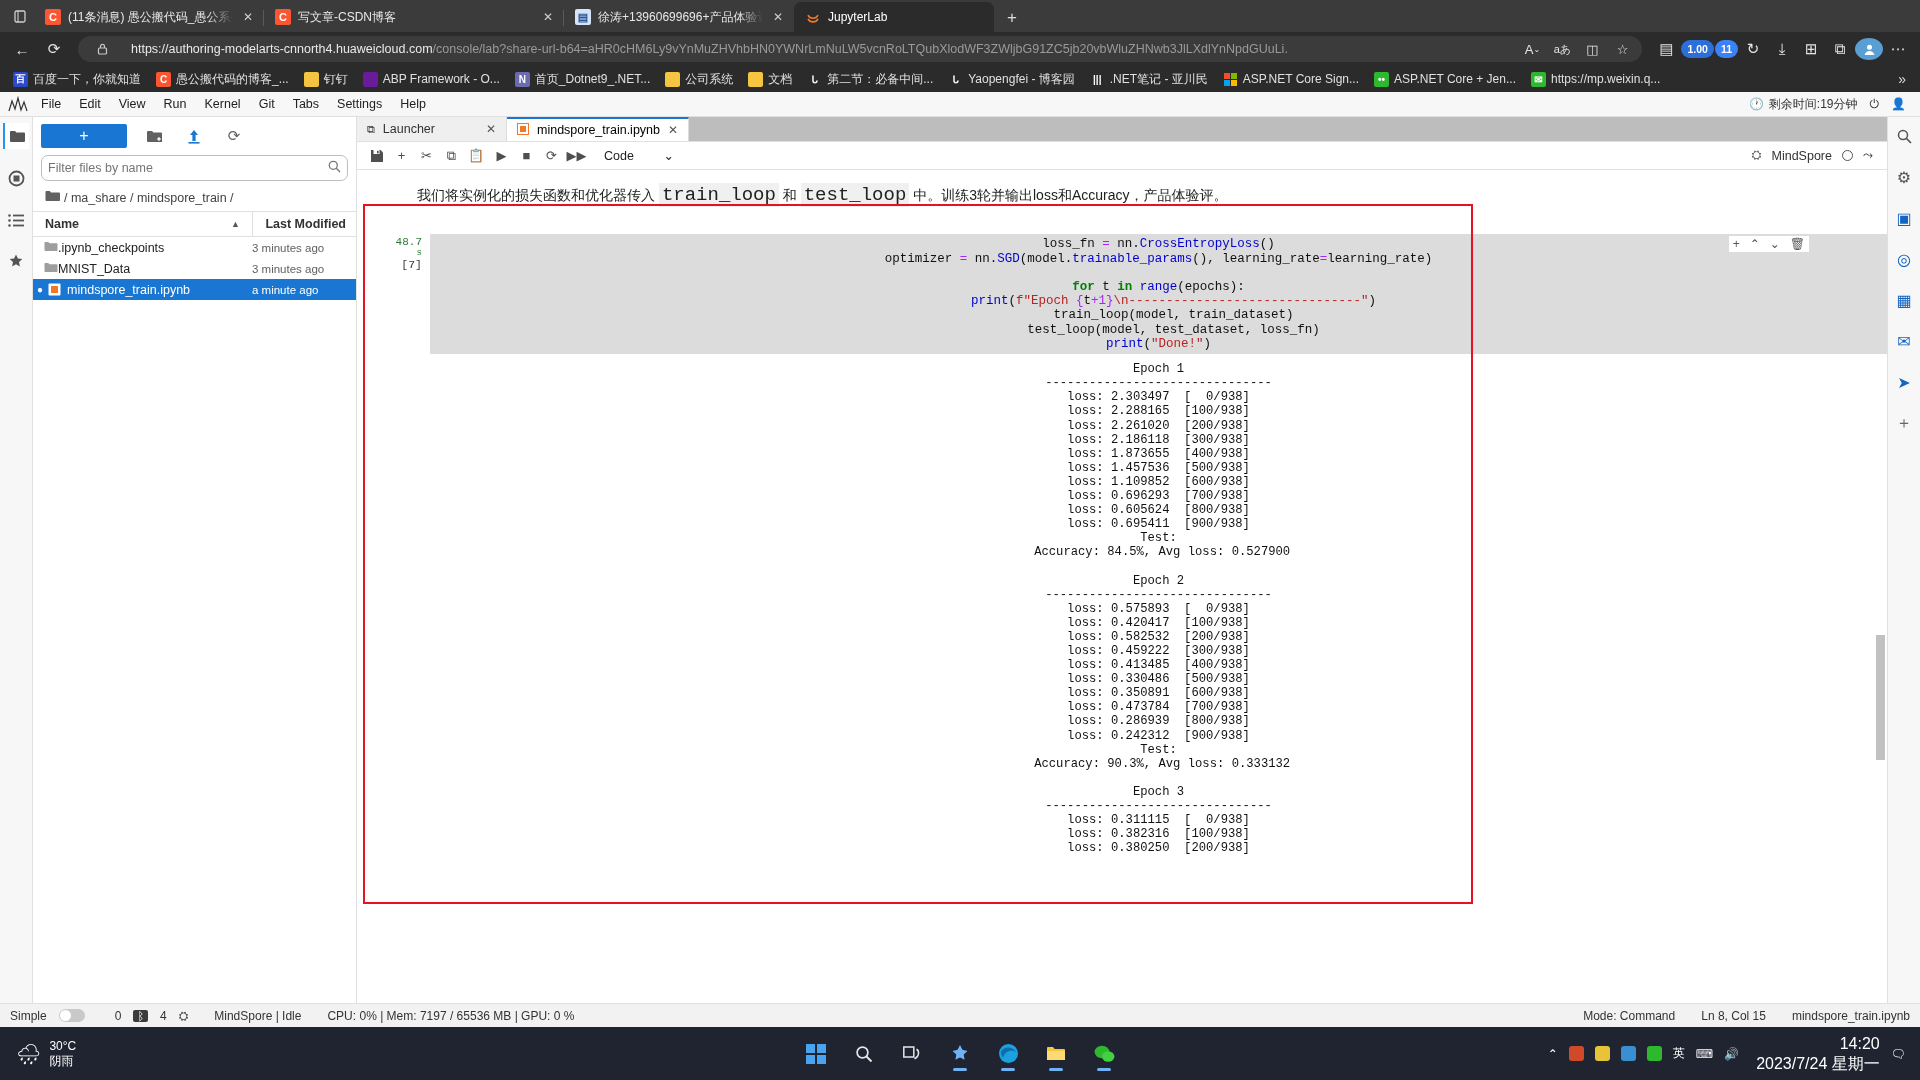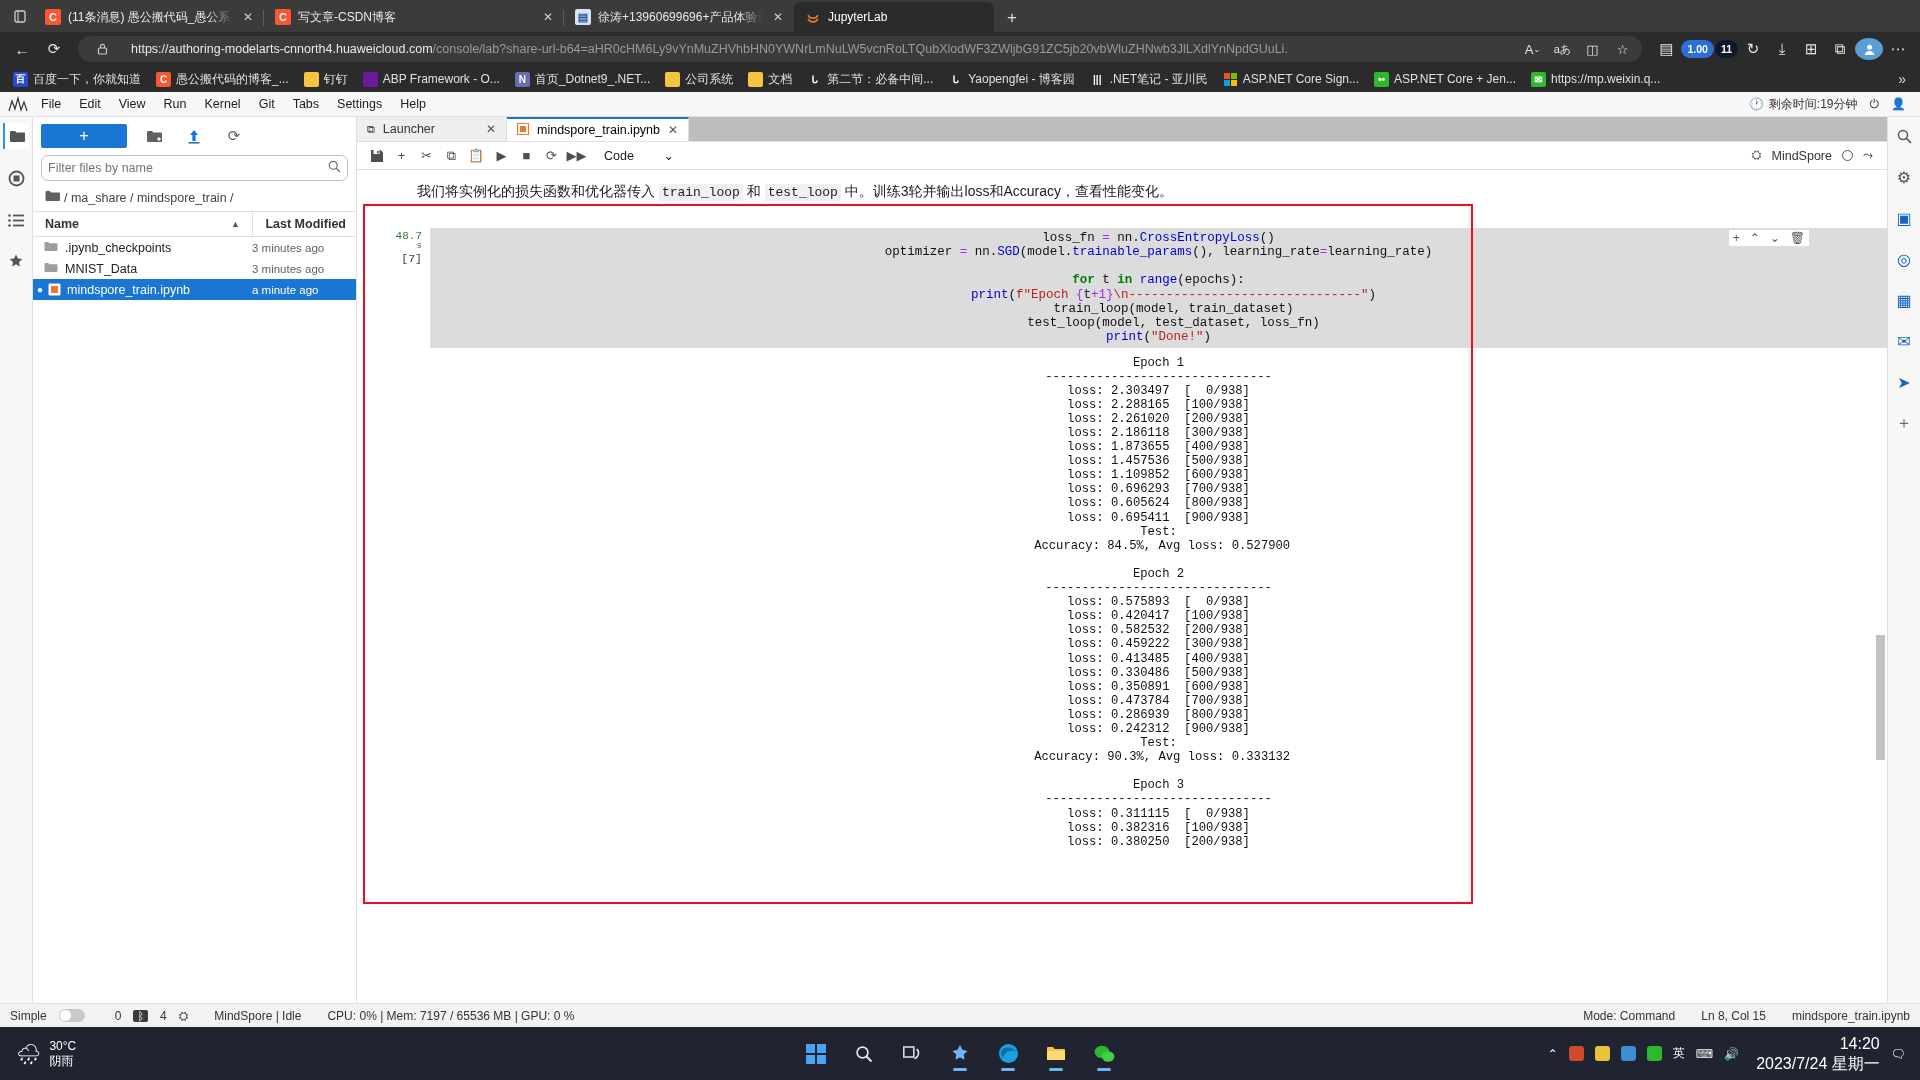--- a/index.html
+++ b/index.html
@@ -52,7 +52,7 @@
   .badge-pill { height:18px; border-radius:9px; padding:0 6px; font-size:10.5px;
     display:flex; align-items:center; justify-content:center; color:#fff; font-weight:bold; }
   .pill-blue { background:#2d6fd8;border-radius:9px; }
-  .pill-orange { background:#0f172a; }
+  .pill-orange { background:#3b82f6; }
   .avatar-dot { width:22px; height:22px; border-radius:50%; background:#5a9fd4;
     display:flex; align-items:center; justify-content:center; }
 

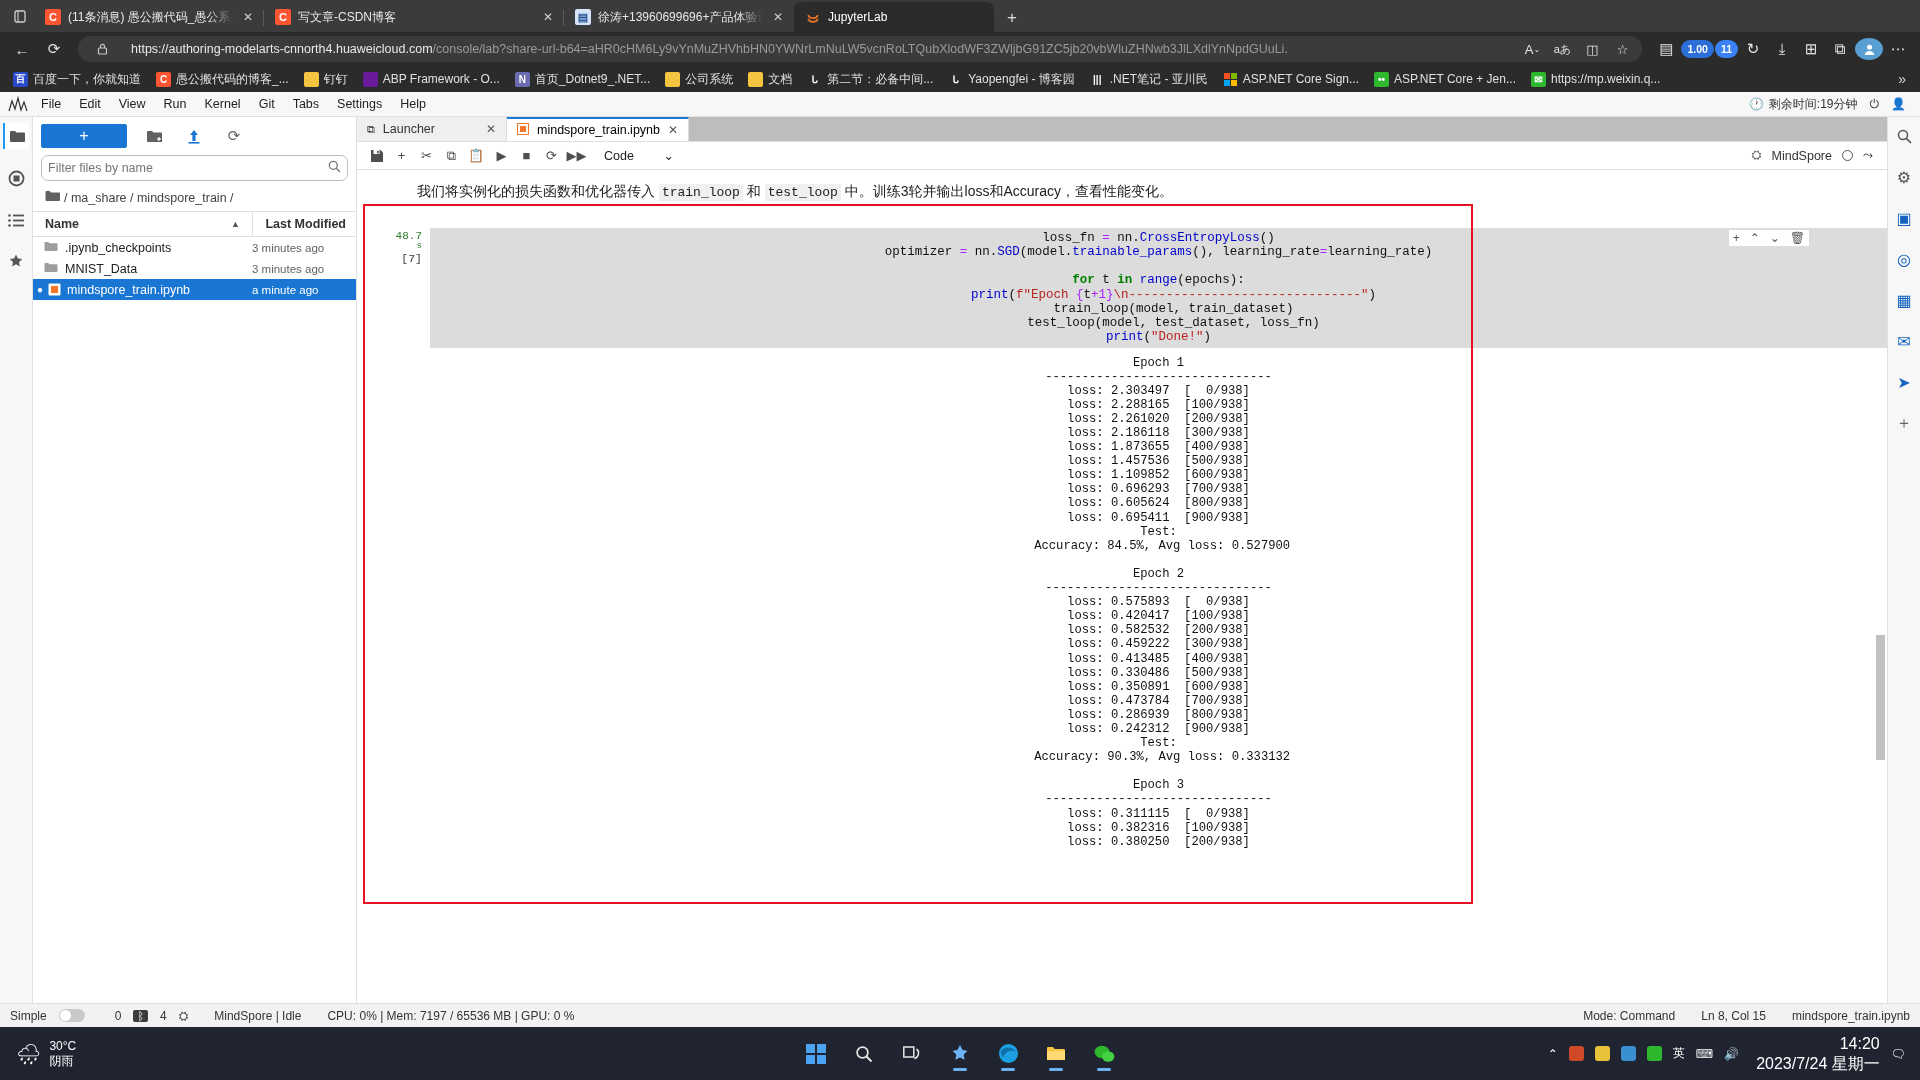--- a/index.html
+++ b/index.html
@@ -135,7 +135,7 @@
 
   .nbscroll { flex:1; position:relative; overflow:hidden; background:#fff; padding-left:10px; }
   .md-cell { padding:10px 0 8px 50px; font-size:14px; color:#212121; line-height:1.6; }
-  .md-cell code { background:#f0f0f0; font-family:"Liberation Mono", monospace; font-size:13px; padding:1px 3px; }
+  .md-cell code { background:#f0f0f0; font-family:"Liberation Mono", monospace; font-size:19px; padding:1px 3px; }
 
   .redbox { position:absolute; left:363px; top:112px; width:1110px; height:700px;
     border:2.5px solid #e81123; pointer-events:none; }

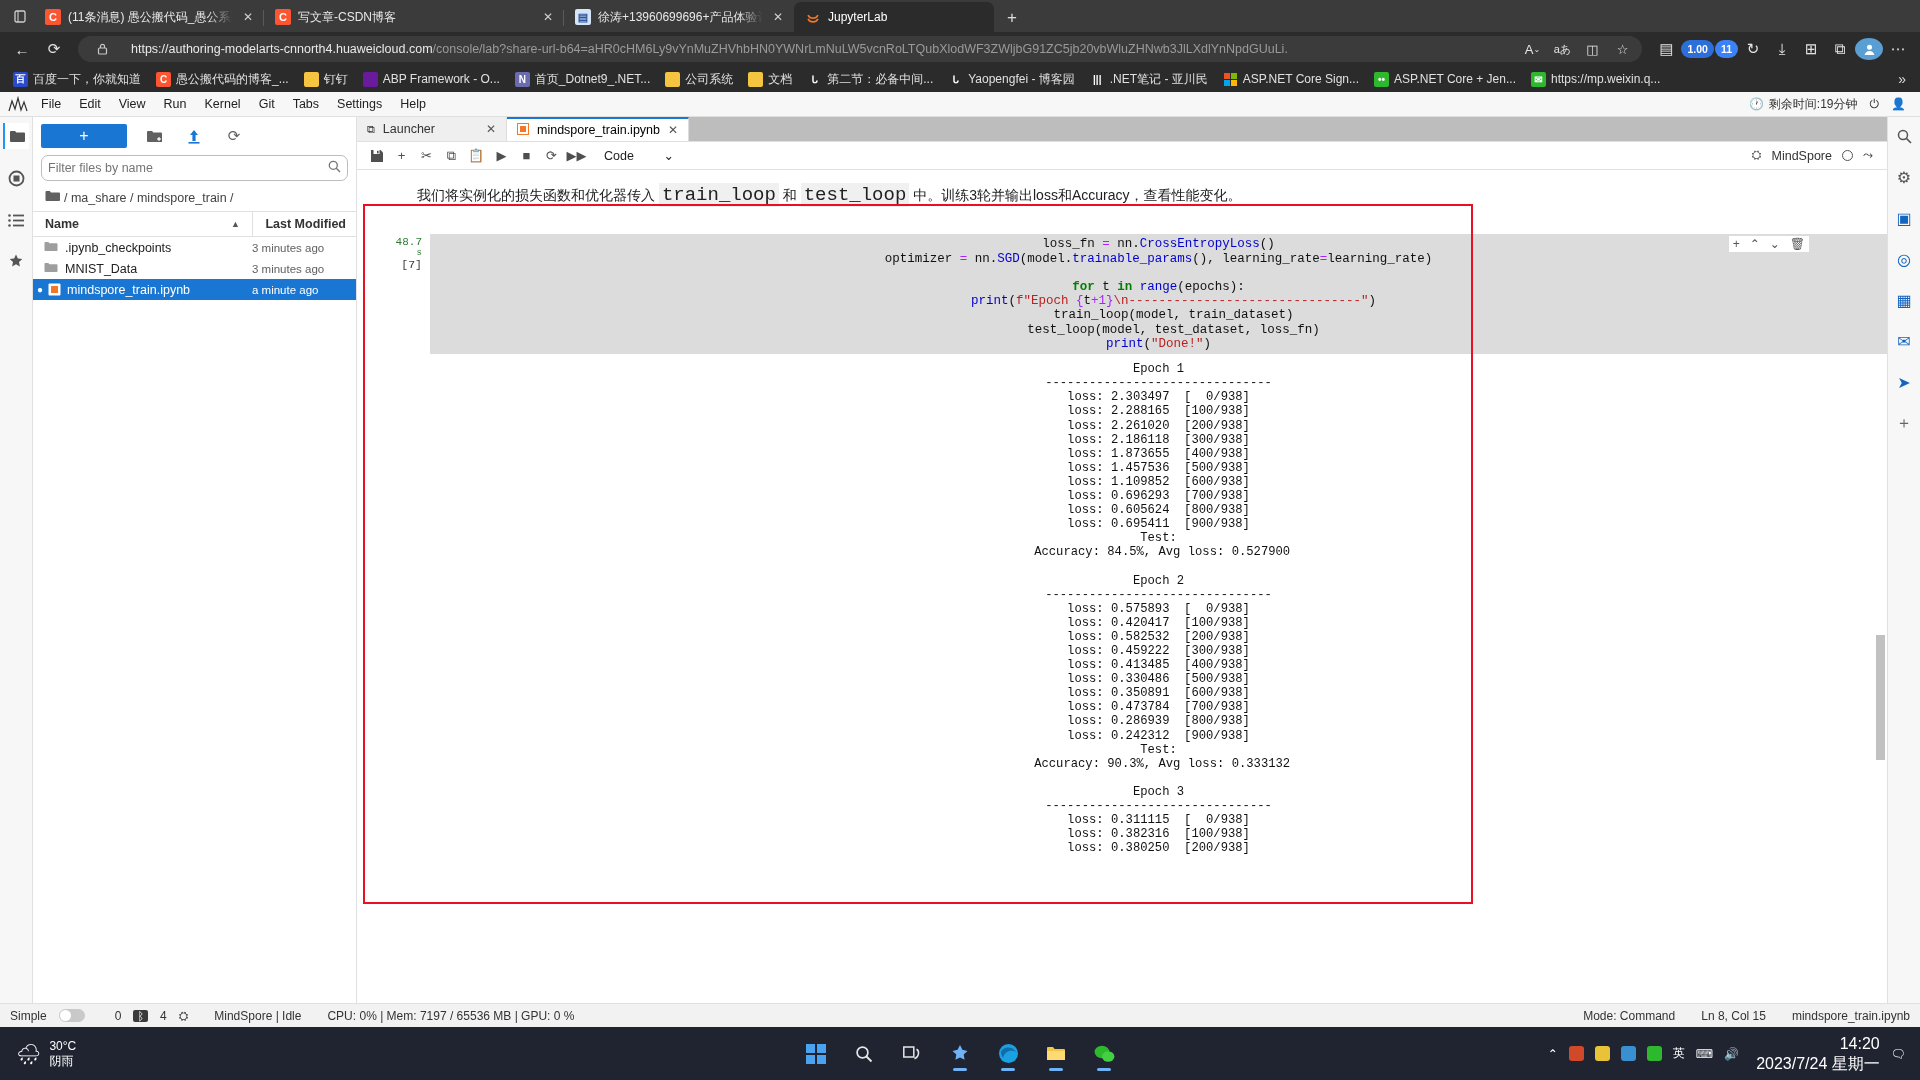--- a/index.html
+++ b/index.html
@@ -524,7 +524,7 @@
         <div class="nbscroll">
 
           <div class="md-cell">
-            <span>我们将实例化的损失函数和优化器传入 </span><code>train_loop</code><span> 和 </span><code>test_loop</code><span> 中。训练3轮并输出loss和Accuracy，查看性能变化。</span>
+            <span>我们将实例化的损失函数和优化器传入 </span><code>train_loop</code><span> 和 </span><code>test_loop</code><span> 中。训练3轮并输出loss和Accuracy，产品体验评。</span>
           </div>
 
           <div class="cell" style="position:relative;margin-top:16px">

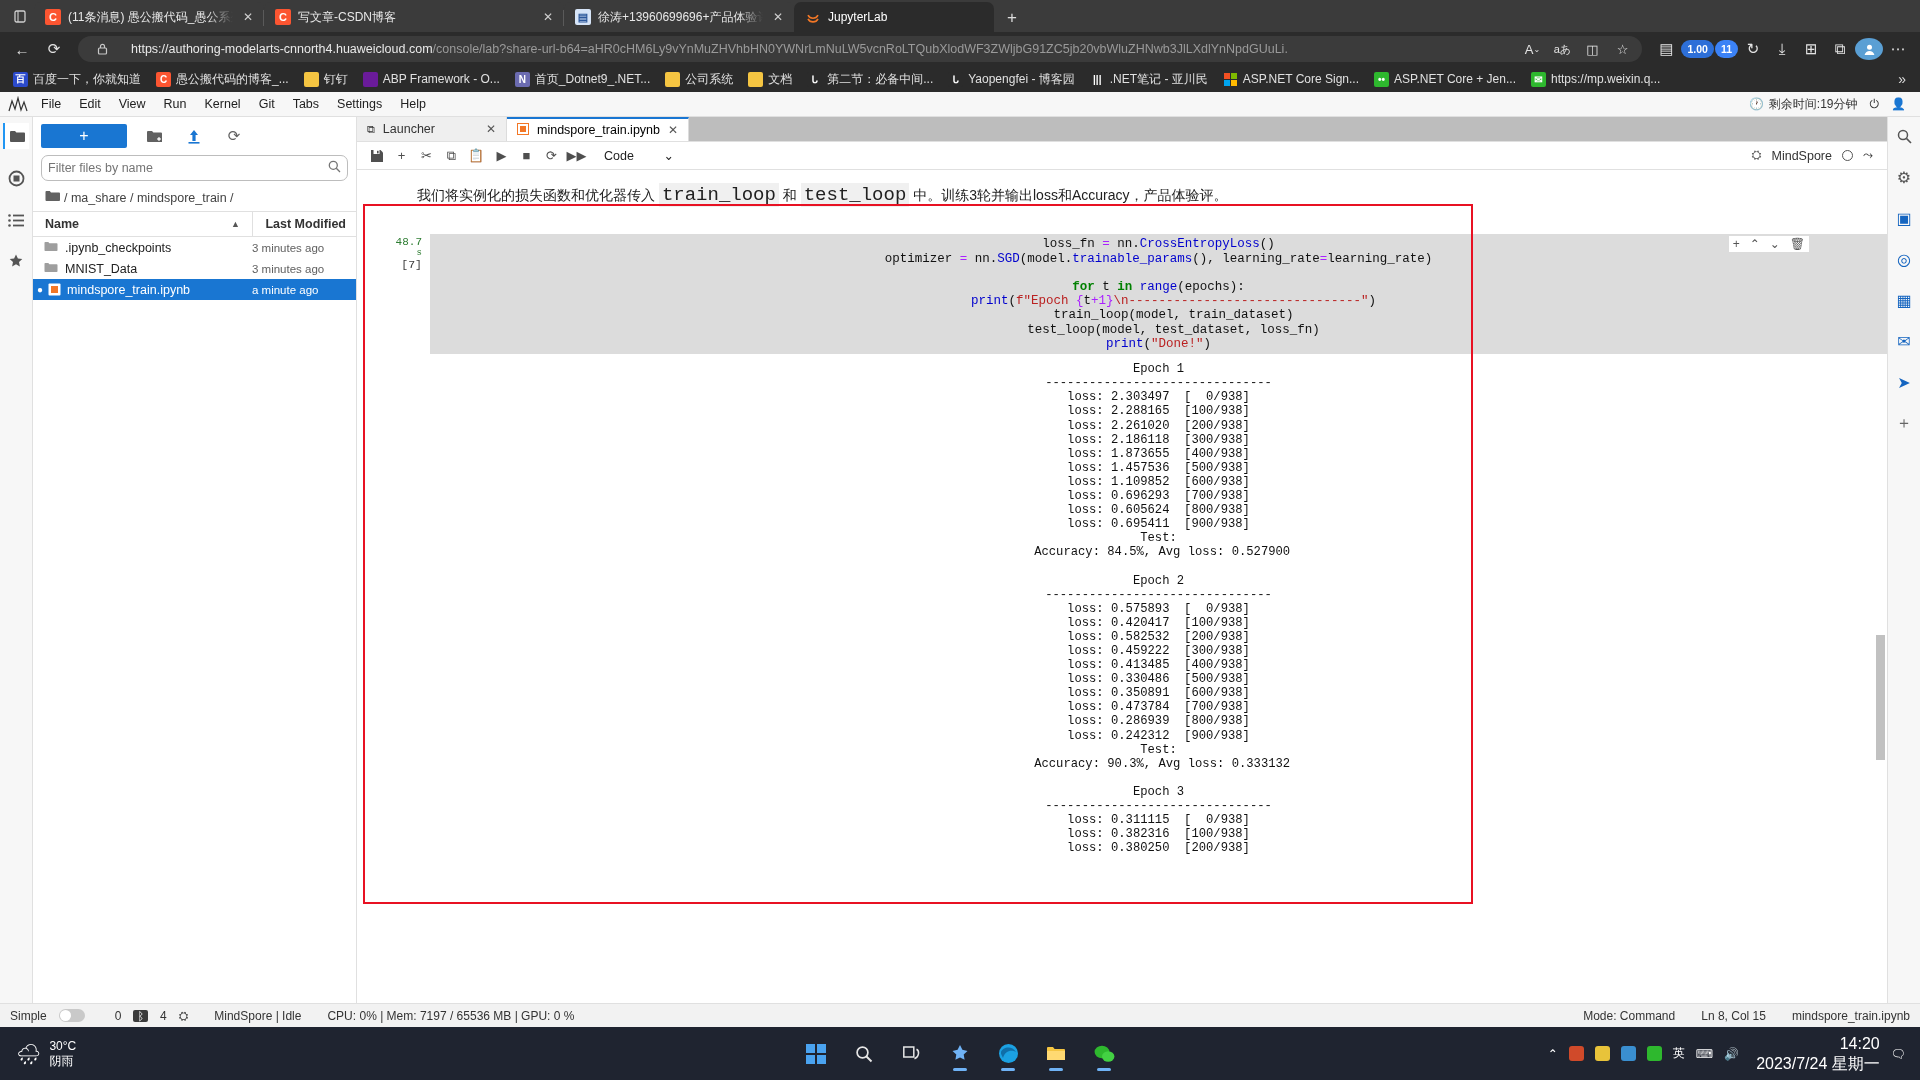--- a/index.html
+++ b/index.html
@@ -109,7 +109,7 @@
   .fb-head .c2 { width:104px; padding-right:10px; text-align:right; border-left:1px solid #e0e0e0;
     height:100%; display:flex; align-items:center; justify-content:flex-end; }
   .fb-row { display:flex; align-items:center; height:21px; font-size:12.5px; color:#212121; }
-  .fb-row .c1 { flex:1; display:flex; align-items:center; gap:7px; padding-left:11px; overflow:hidden; }
+  .fb-row .c1 { flex:1; display:flex; align-items:center; padding-left:11px; overflow:hidden; }
   .fb-row .c2 { width:104px; padding-right:10px; color:#616161; font-size:11.5px; }
   .fb-row.sel { background:#1976d2; color:#fff; }
   .fb-row.sel .c2 { color:#fff; }

